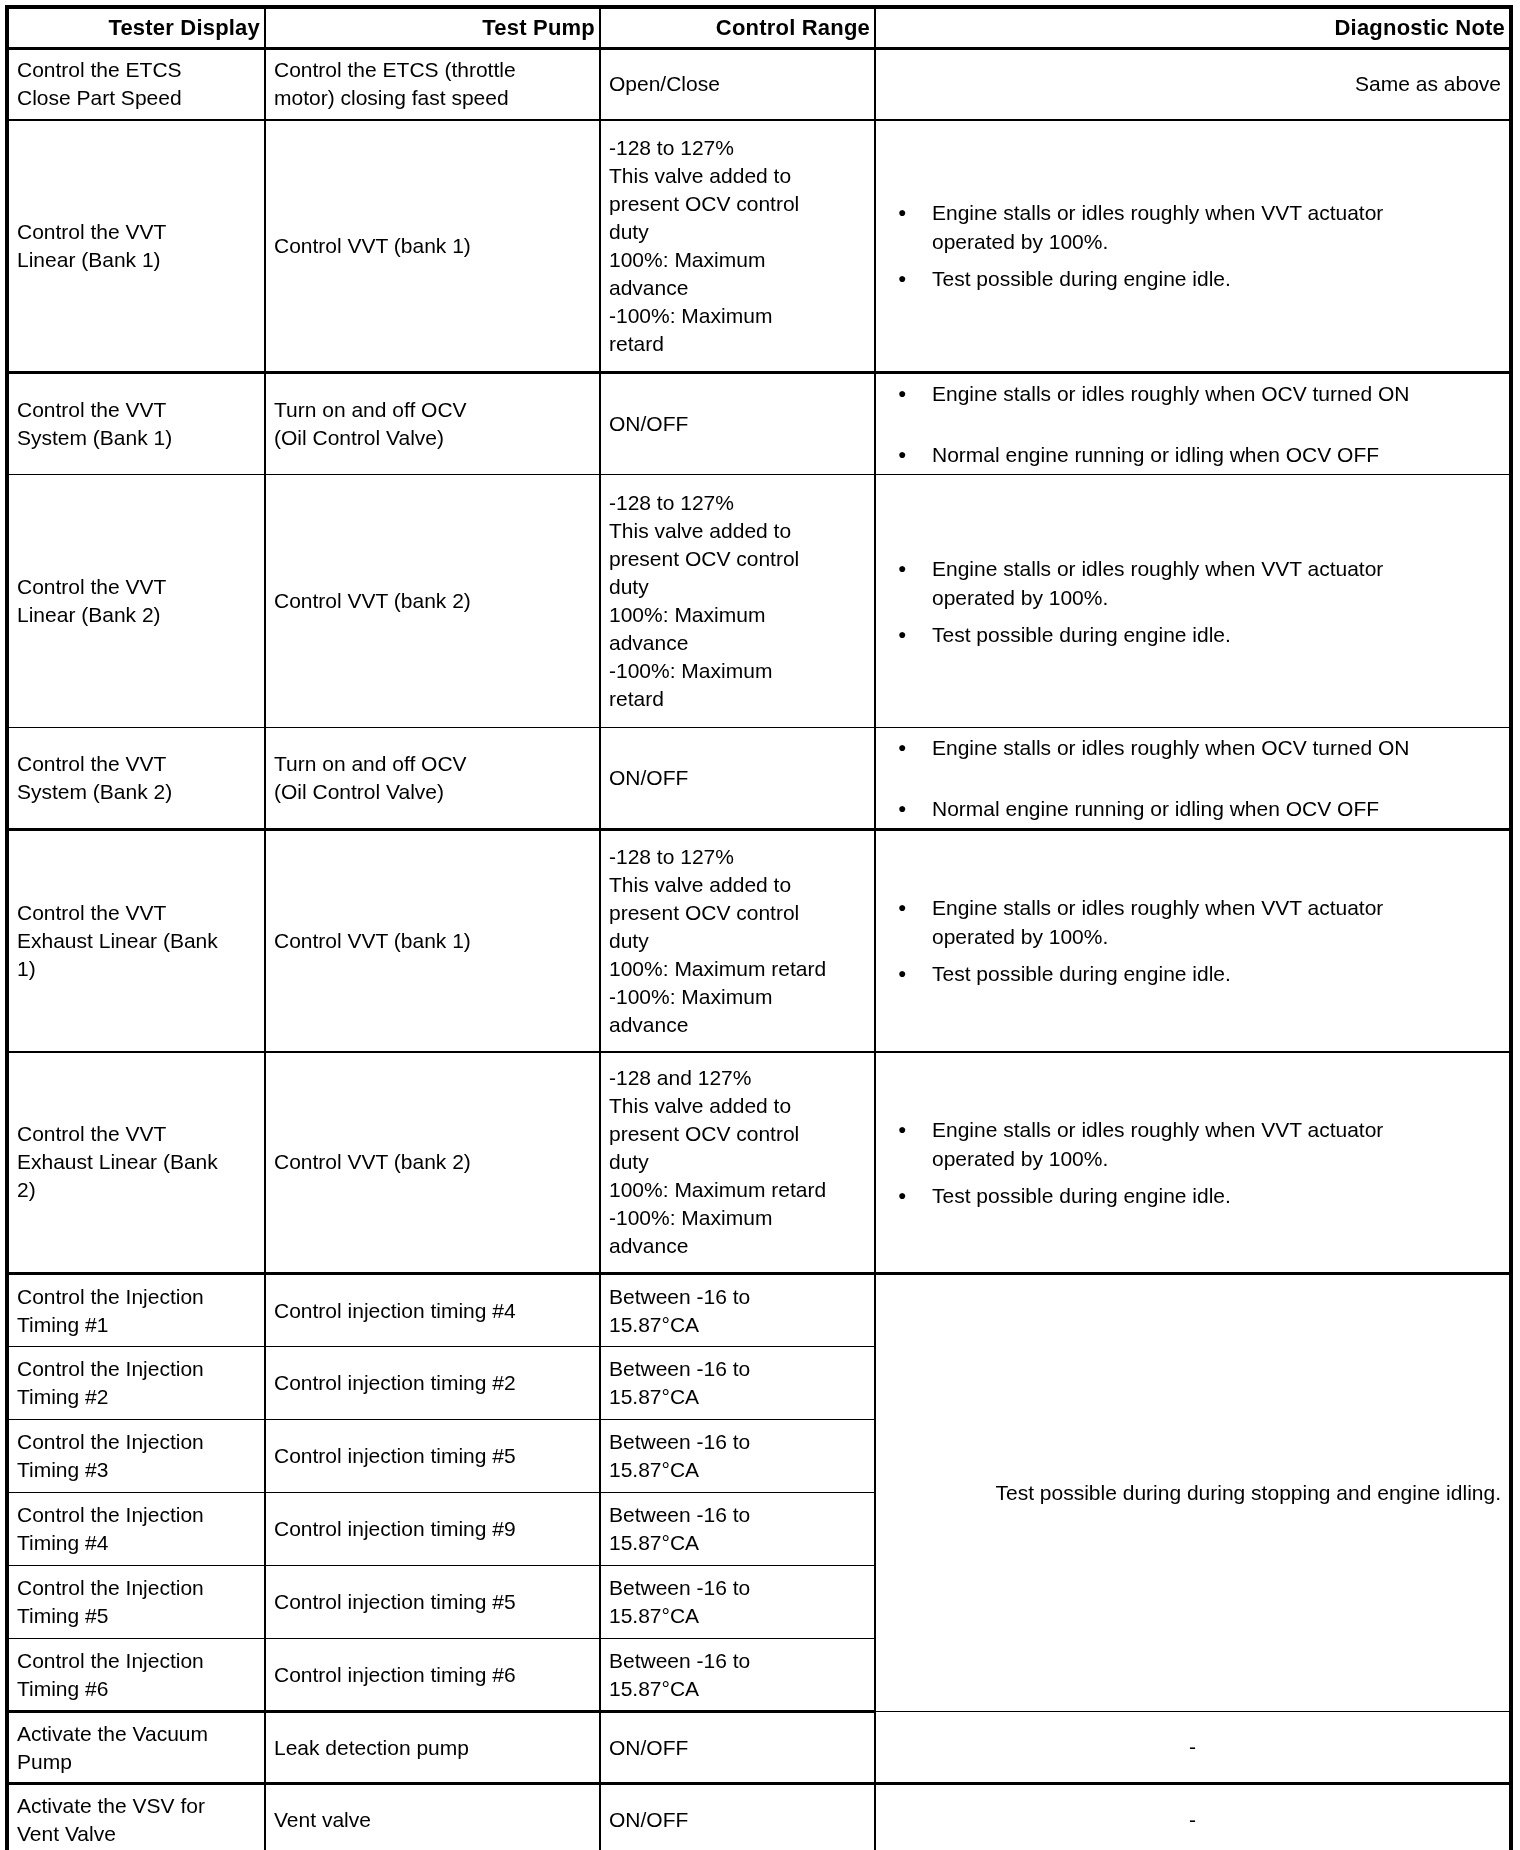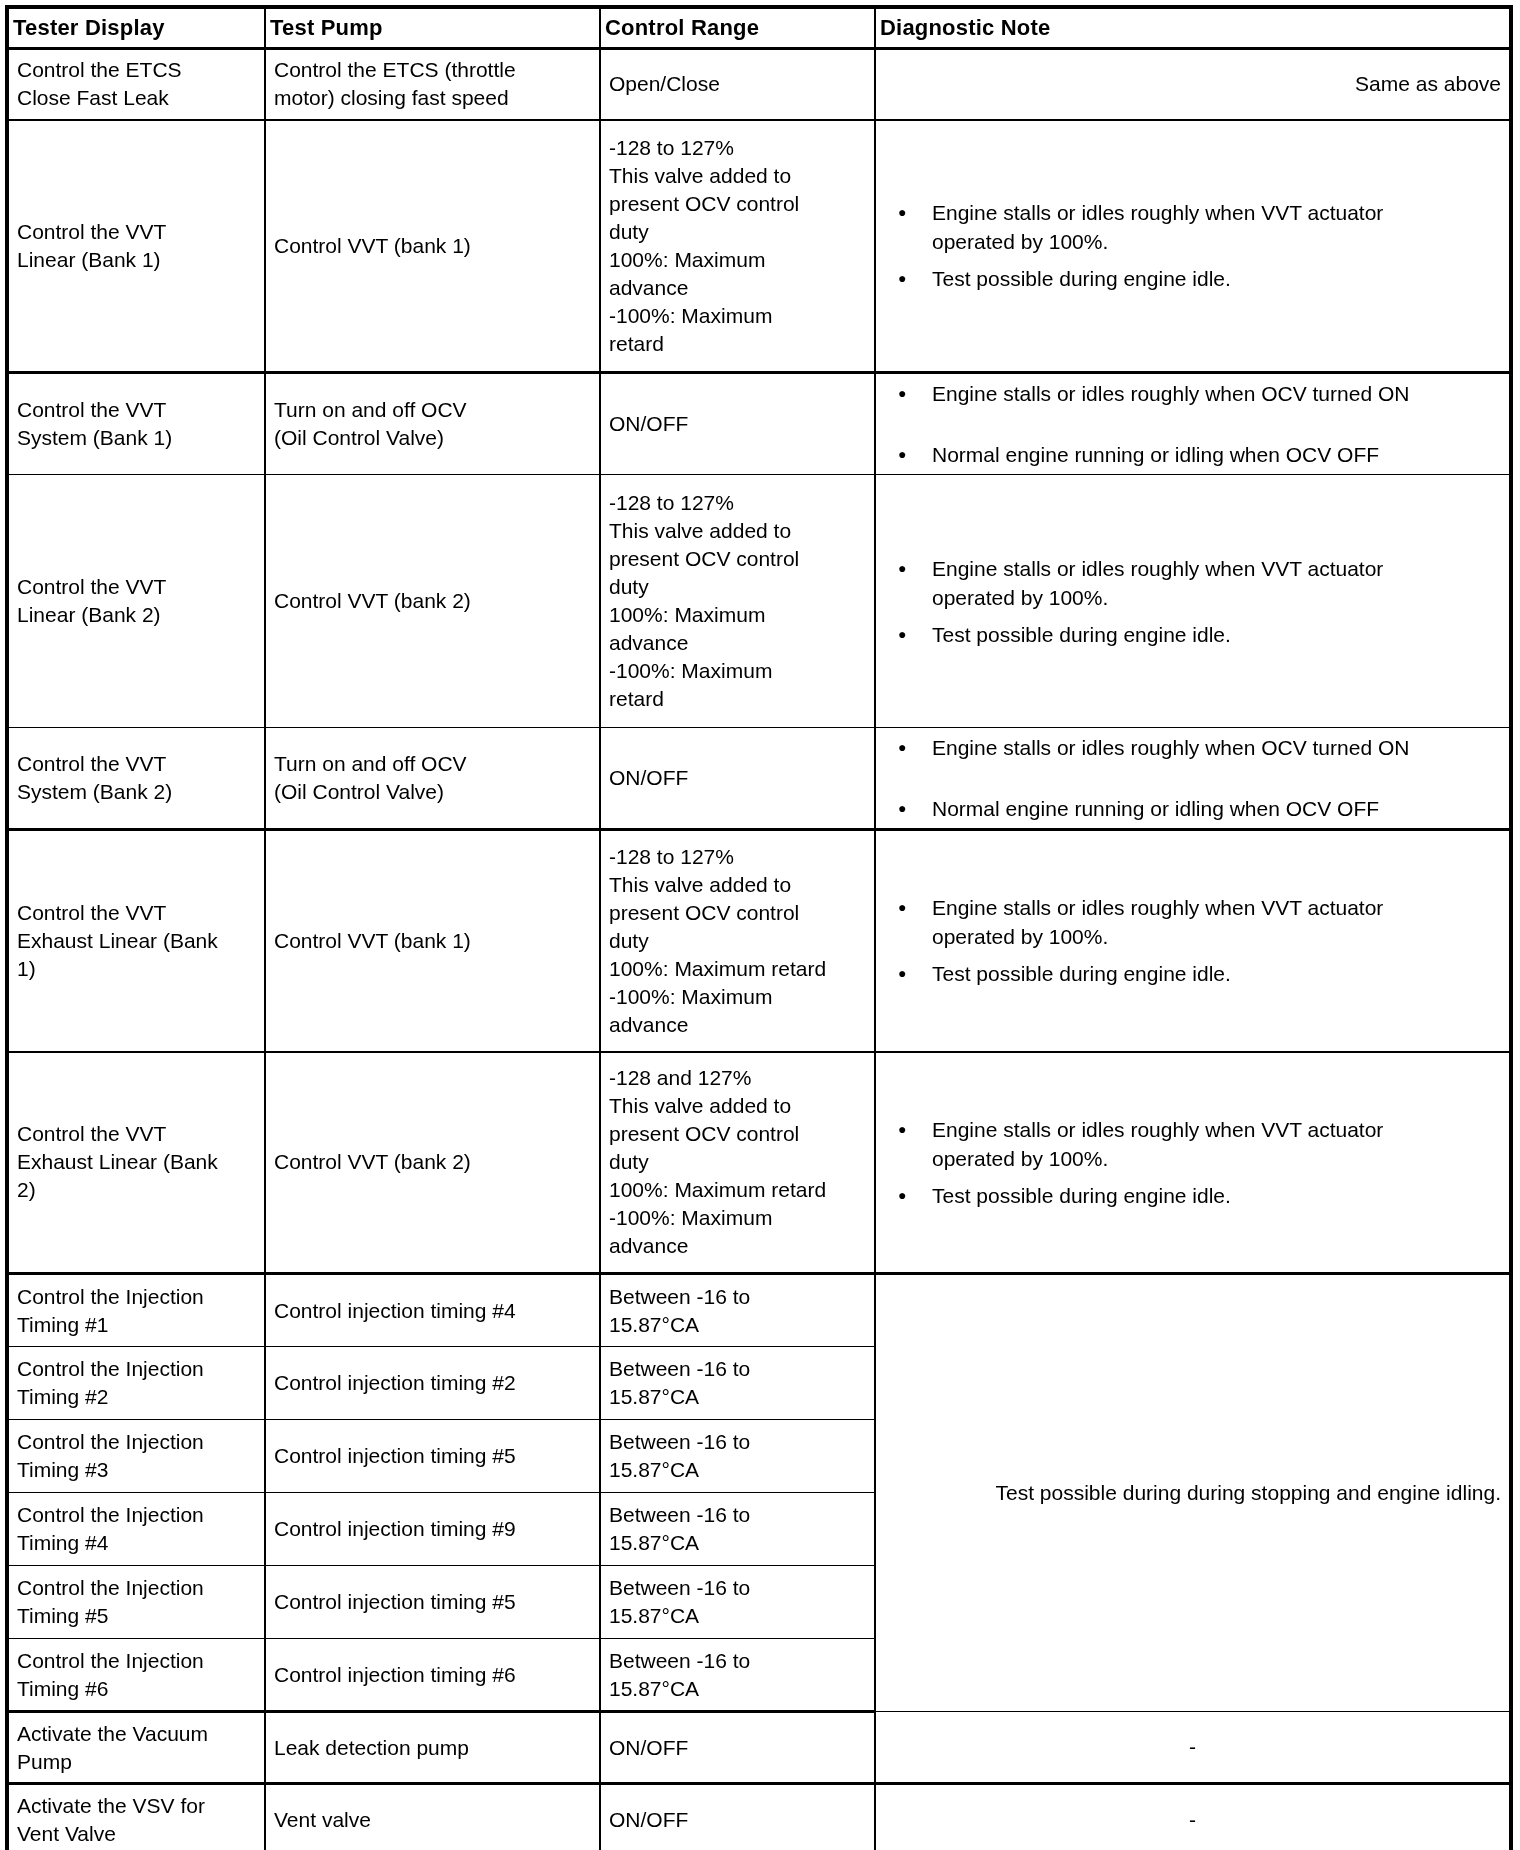--- a/index.html
+++ b/index.html
@@ -32,7 +32,7 @@
   th {
     font-size: 22px;
     font-weight: bold;
-    text-align: left;
+    text-align: right;
     vertical-align: middle;
     border: 2px solid #000;
     border-bottom: 3px solid #000;

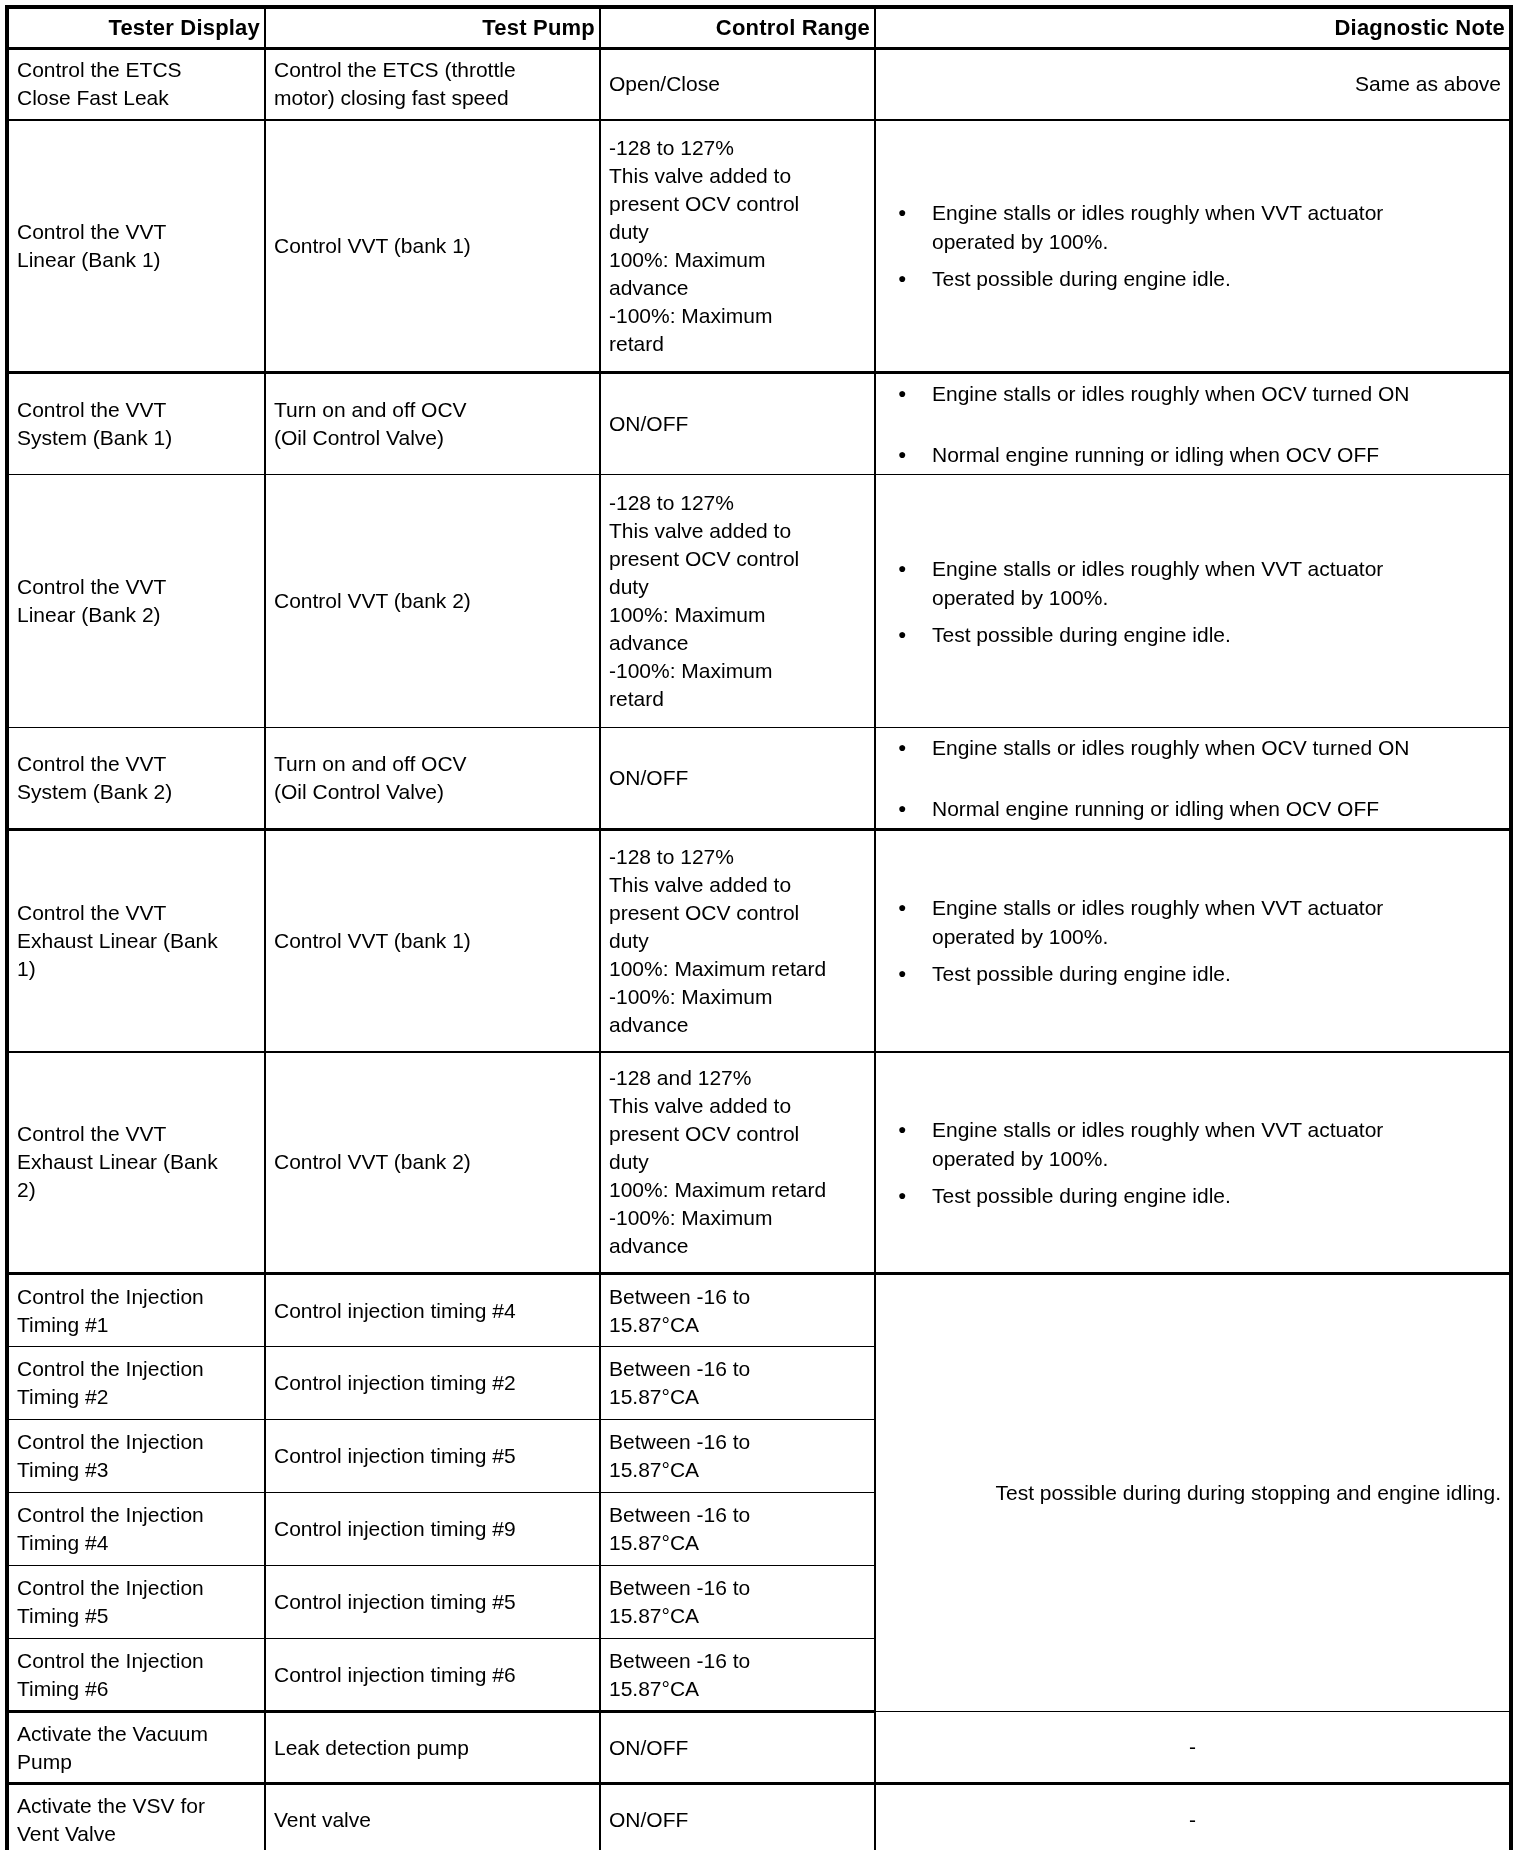--- a/index.html
+++ b/index.html
@@ -101,7 +101,7 @@
     <tbody>
         <tr class="sep-2" style="height: 71px;">
           <td>Control the ETCS
-Close Fast Leak</td>
+Close Part Speed</td>
           <td>Control the ETCS (throttle
 motor) closing fast speed</td>
           <td>Open/Close</td>

